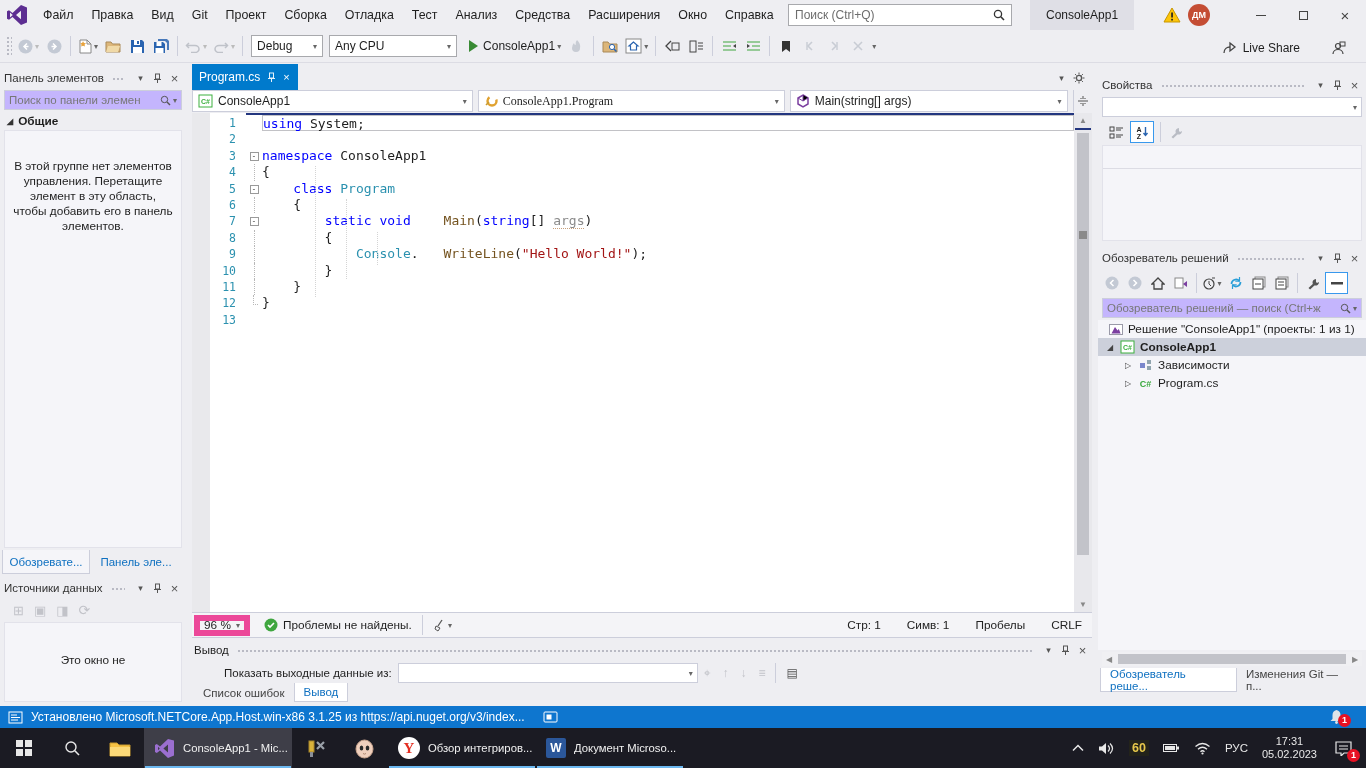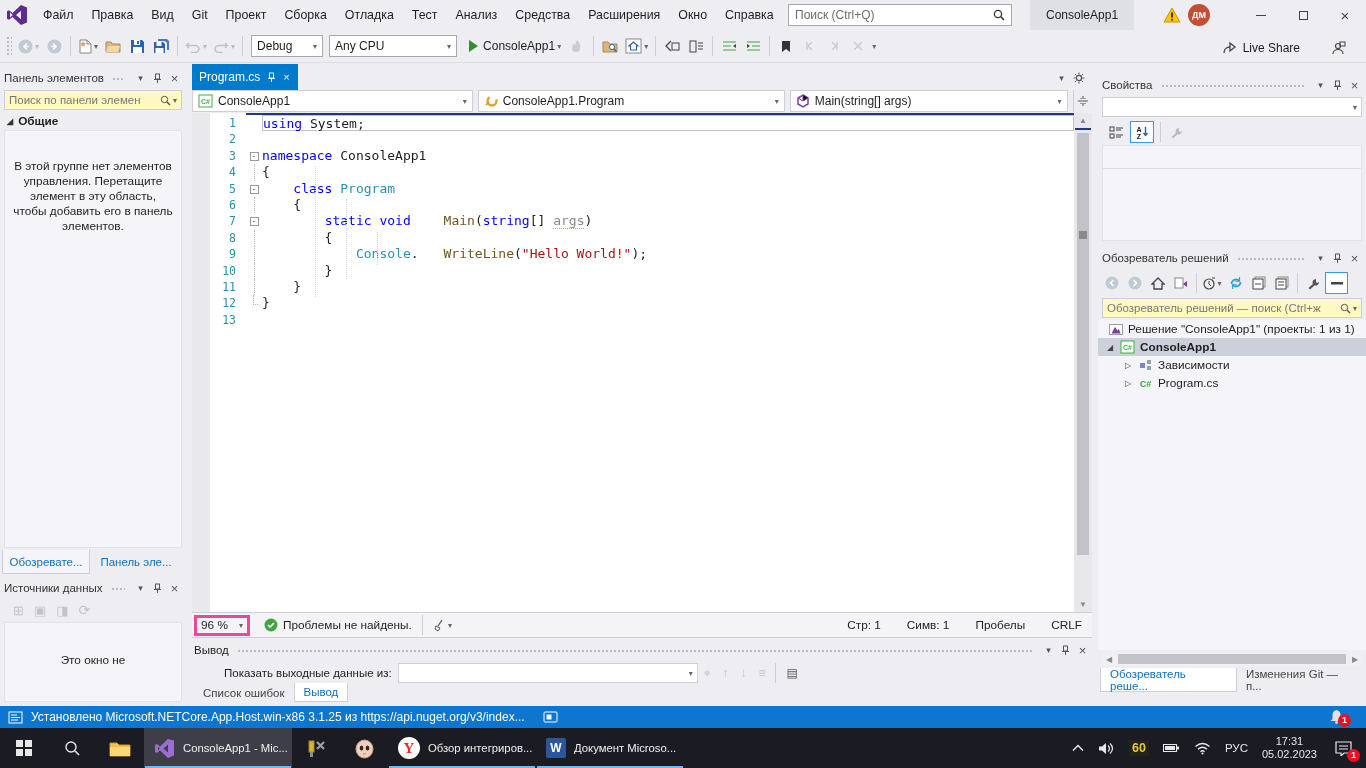--- a/index.html
+++ b/index.html
@@ -45,7 +45,7 @@
   .grip{flex:1;height:5px;margin:2px 6px 0 8px;background-image:radial-gradient(circle,#b9bac4 .9px,transparent 1.1px);background-size:4px 4px;}
   .hicon{width:15px;height:15px;display:flex;align-items:center;justify-content:center;color:#555;font-size:9px;margin-left:2px;}
   .hicon.x{font-size:13px;}
-  .searchbox{position:absolute;background:#fef9c3;border:1px solid #cccedb;display:flex;align-items:center;padding:0 4px;}
+  .searchbox{position:absolute;background:#c4b5fd;border:1px solid #cccedb;display:flex;align-items:center;padding:0 4px;}
   .searchbox input{flex:1;min-width:0;border:none;outline:none;background:transparent;font-size:11.5px;font-family:"Liberation Sans",sans-serif;color:#333;}
   .searchbox input::placeholder{color:#777;}
   #toolbox-section{position:absolute;left:4px;top:112px;width:178px;height:18px;display:flex;align-items:center;background:#eeeef2;font-size:11.8px;font-weight:bold;}

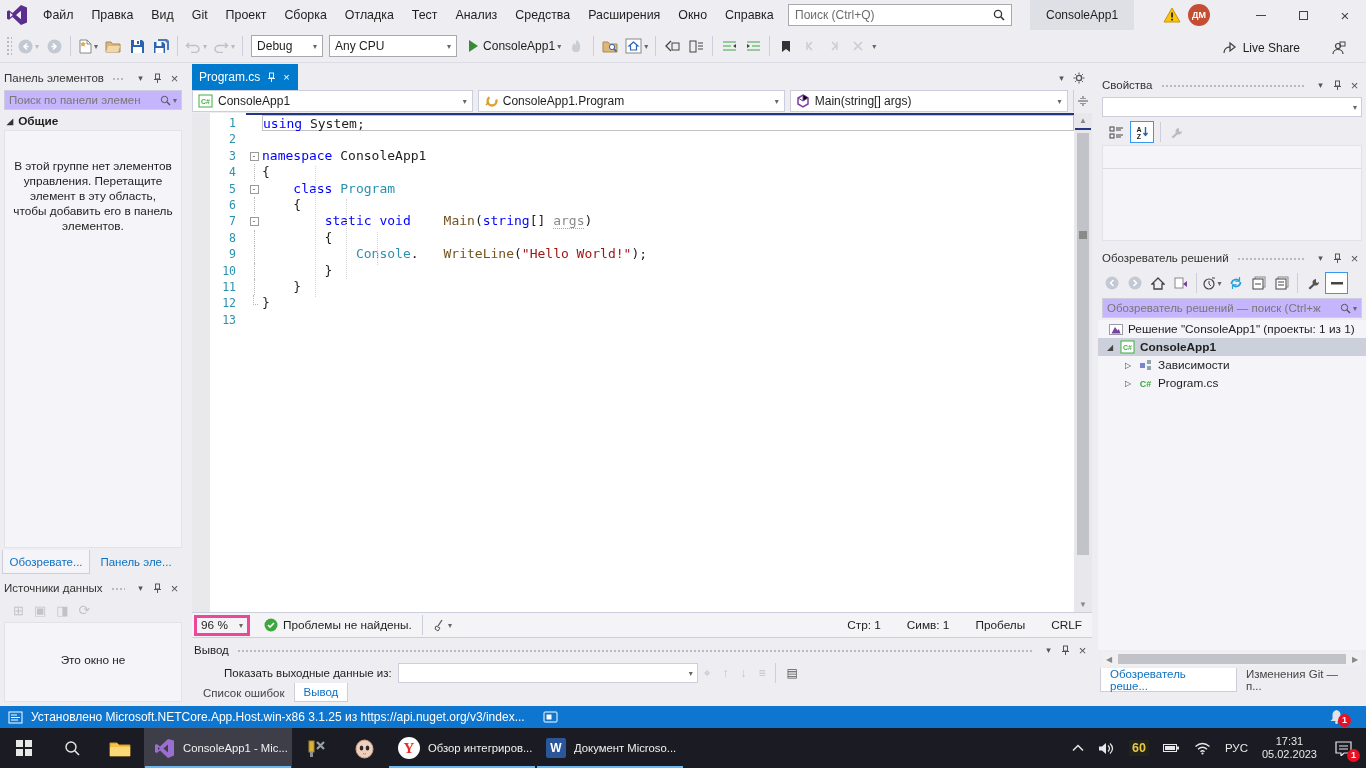--- a/index.html
+++ b/index.html
@@ -67,7 +67,7 @@
   #navbar{position:absolute;left:192px;top:90px;width:900px;height:23px;background:#eeeef2;display:flex;}
   .nav-combo{height:22px;background:#fff;border:1px solid #cccedb;display:flex;align-items:center;padding:0 5px;font-size:12px;margin-right:5px;}
   .nav-combo .caret{margin-left:auto;}
-  #nav-c1{width:289px;}#nav-c2{width:316px;}#nav-c3{width:286px;}
+  #nav-c1{width:289px;}#nav-c2{width:316px;font-family:Liberation Serif, serif;}#nav-c3{width:286px;}
   #split-btn{width:20px;height:22px;border-left:1px solid #cccedb;display:flex;align-items:center;justify-content:center;}
 
   #editor{position:absolute;left:192px;top:113px;width:900px;height:499px;background:#fff;overflow:hidden;}

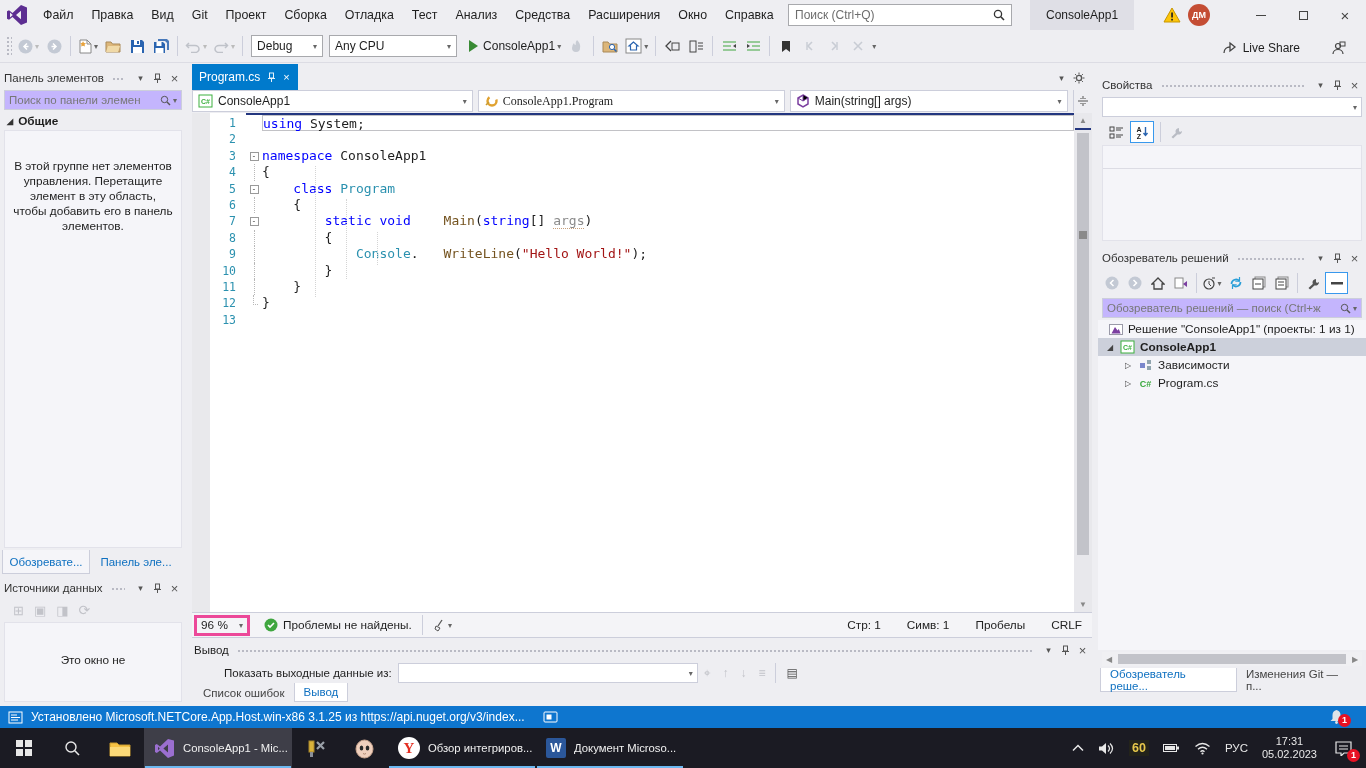--- a/index.html
+++ b/index.html
@@ -94,7 +94,7 @@
 
   
   #editor-status{position:absolute;left:192px;top:612px;width:900px;height:25px;background:#f4f4f7;border-top:1px solid #cccedb;display:flex;align-items:center;font-size:11.8px;}
-  #zoom-select{width:56px;height:21px;border:3px solid #ec4899;display:flex;align-items:center;padding:0 4px;margin-left:2px;}
+  #zoom-select{width:56px;height:21px;border:6px solid #ec4899;display:flex;align-items:center;padding:0 4px;margin-left:2px;}
   #zoom-select .caret{margin-left:auto;}
   #health{display:flex;align-items:center;margin-left:14px;}
   #health span{margin-left:5px;}

